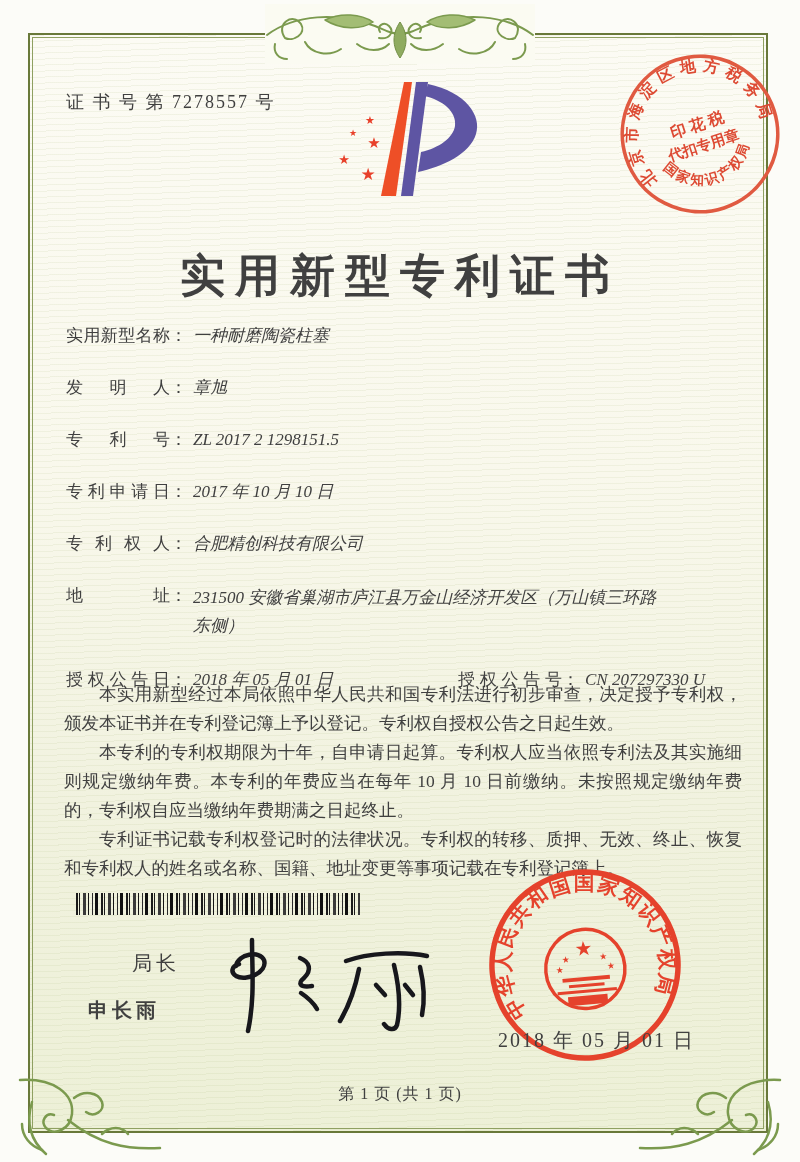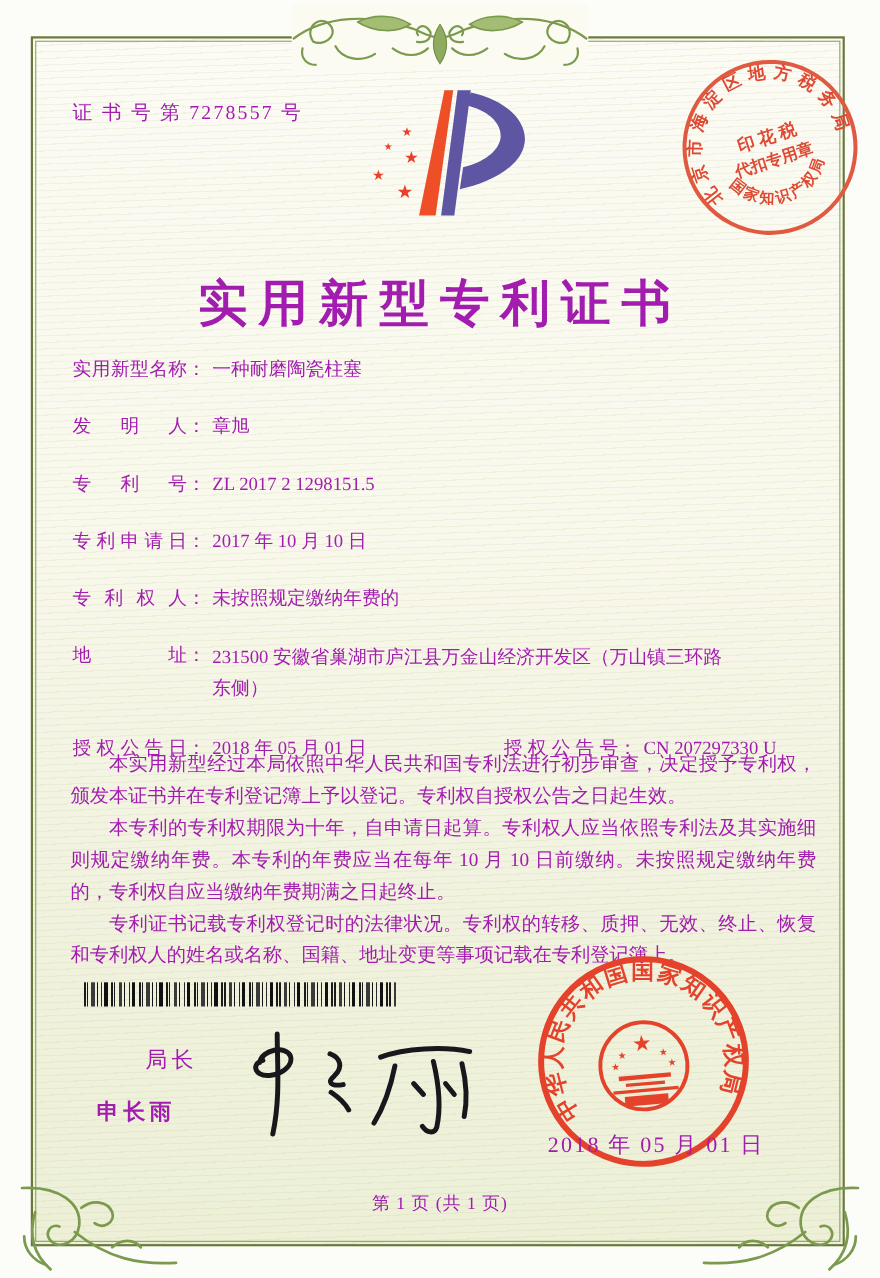--- a/index.html
+++ b/index.html
@@ -7,7 +7,7 @@
     position:relative;width:800px;height:1162px;margin:0 auto;
     background:#fcfcf8;
     font-family:"Liberation Serif","DejaVu Serif",serif;
-    color:#a21caf;overflow:hidden;
+    color:#404040;overflow:hidden;
   }
   
   .frame{

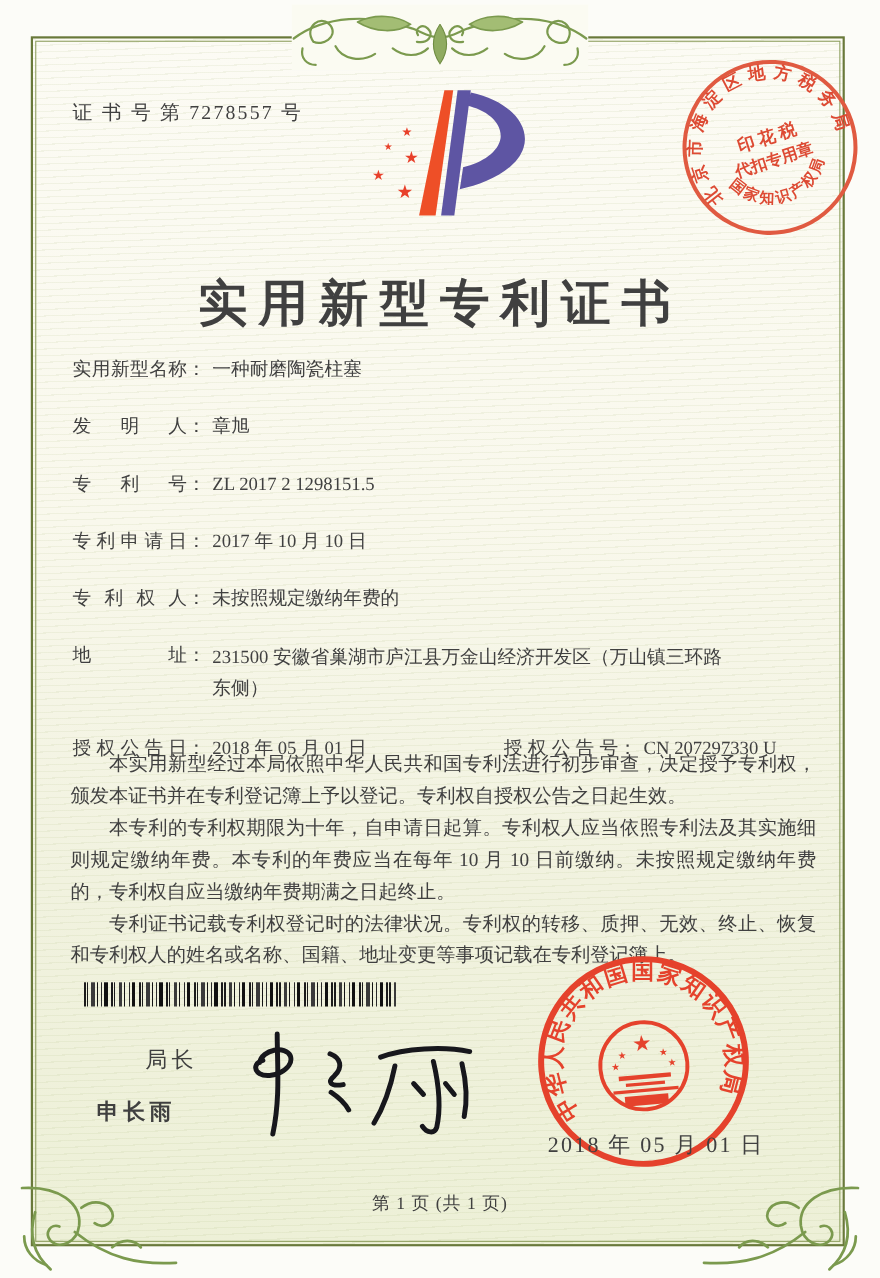--- a/index.html
+++ b/index.html
@@ -25,7 +25,7 @@
   .frow{margin-bottom:28px;position:relative;}
   .flabel{display:inline-block;width:104px;text-align:justify;text-align-last:justify;vertical-align:top;}
   .fcolon{display:inline-block;vertical-align:top;}
-  .fvalue{display:inline-block;vertical-align:top;margin-left:6px;}
+  .fvalue{display:inline-block;vertical-align:top;margin-left:6px;font-style:italic;}
   .fvalue.wrap{width:478px;line-height:28px;}
   .frow.double .right-col{position:absolute;left:392px;top:0;white-space:nowrap;}
   .paras{left:64px;top:680px;width:678px;font-size:17.5px;line-height:29px;text-align:justify;}

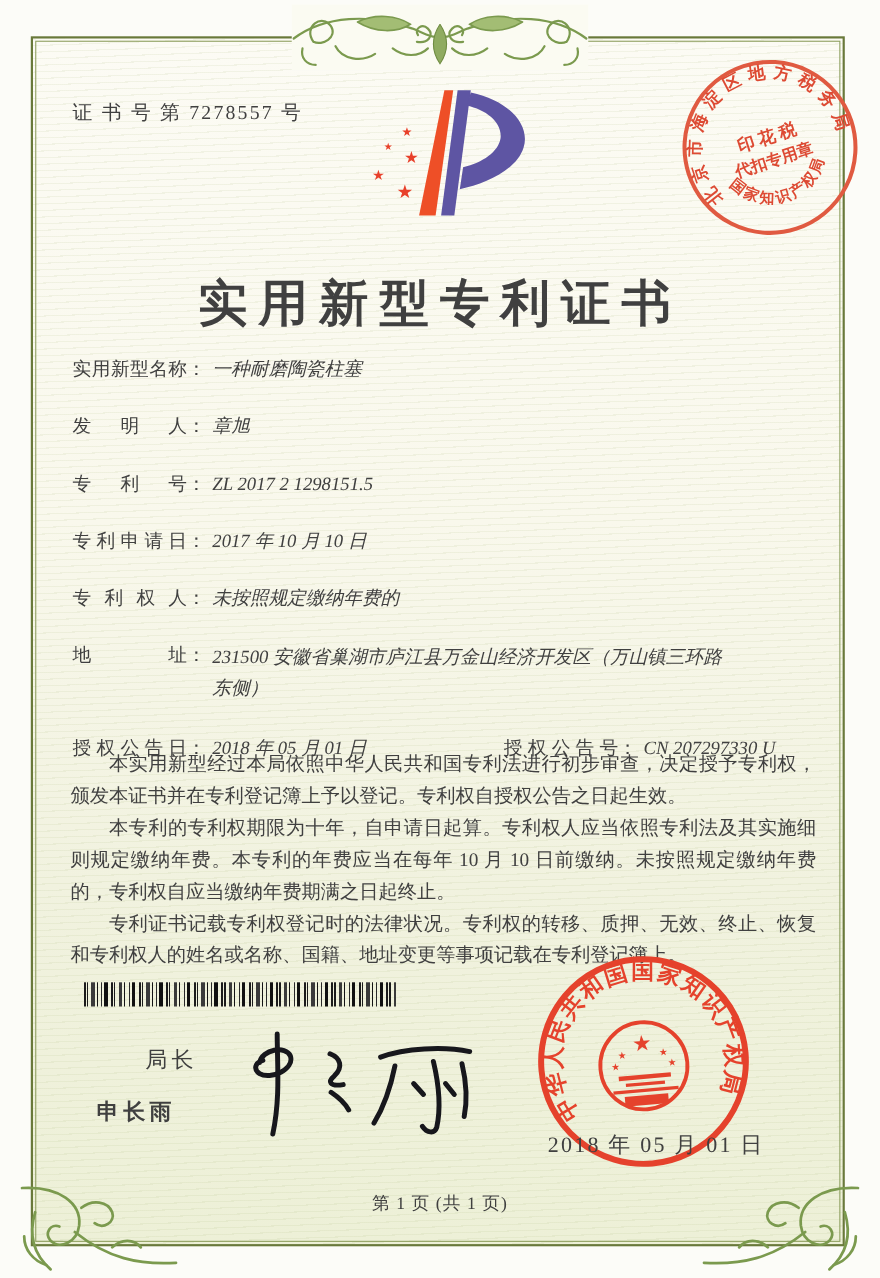--- a/index.html
+++ b/index.html
@@ -139,7 +139,7 @@
       <span class="flabel">专利申请日</span><span class="fcolon">：</span><span class="fvalue">2017 年 10 月 10 日</span>
     </div>
     <div class="frow">
-      <span class="flabel">专利权人</span><span class="fcolon">：</span><span class="fvalue">未按照规定缴纳年费的</span>
+      <span class="flabel">专利权人</span><span class="fcolon">：</span><span class="fvalue">合肥精创科技有限公司</span>
     </div>
     <div class="frow">
       <span class="flabel">地址</span><span class="fcolon">：</span><span class="fvalue wrap">231500 安徽省巢湖市庐江县万金山经济开发区（万山镇三环路东侧）</span>

